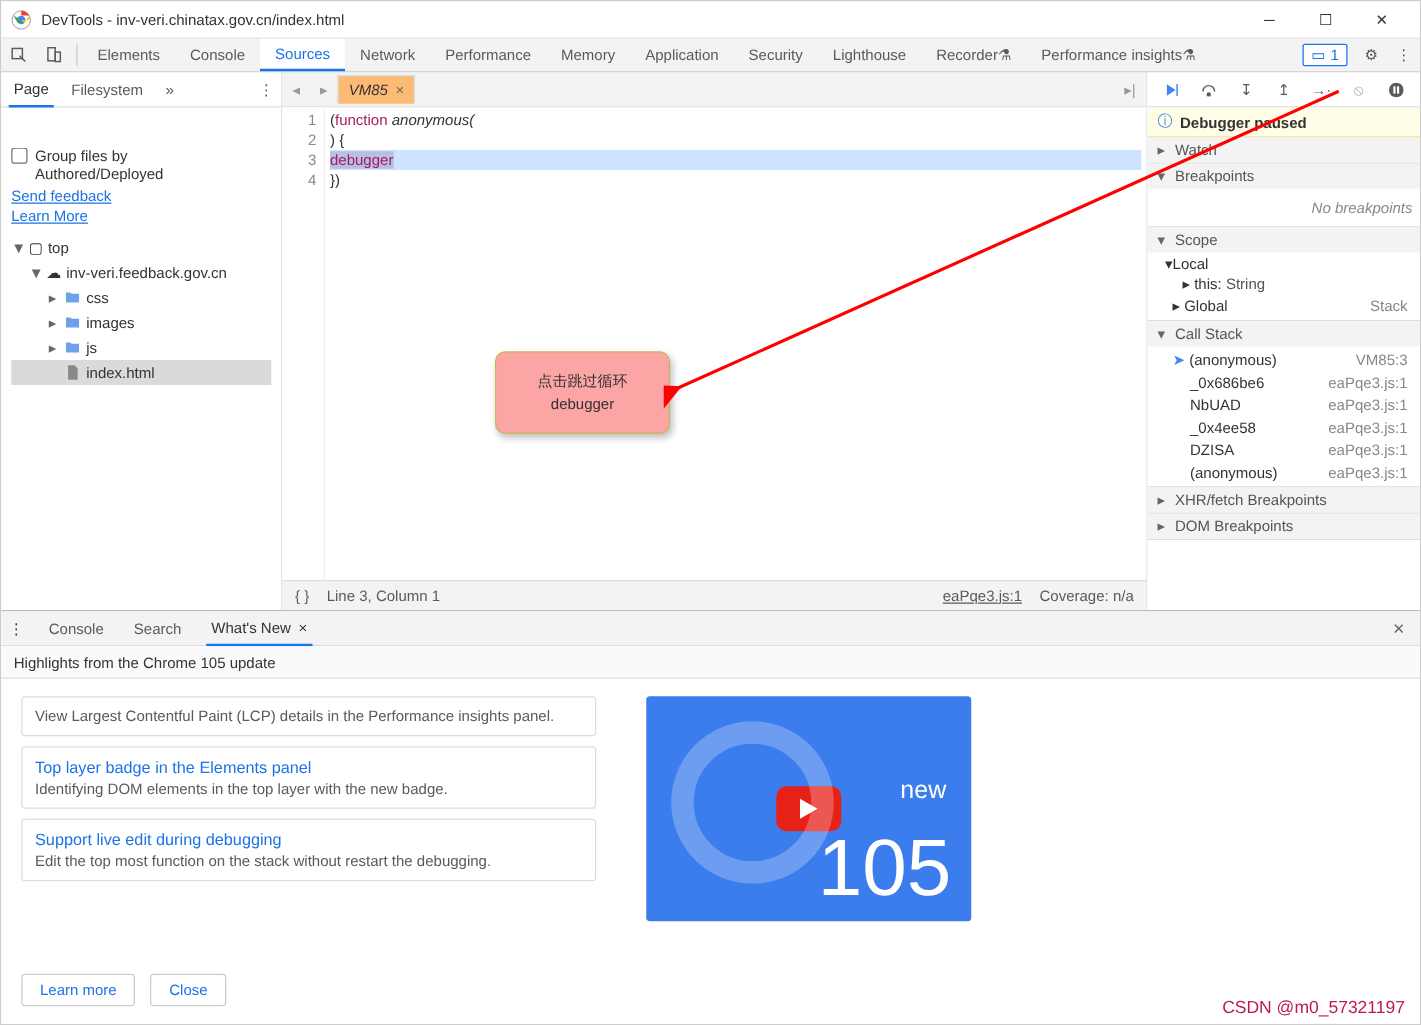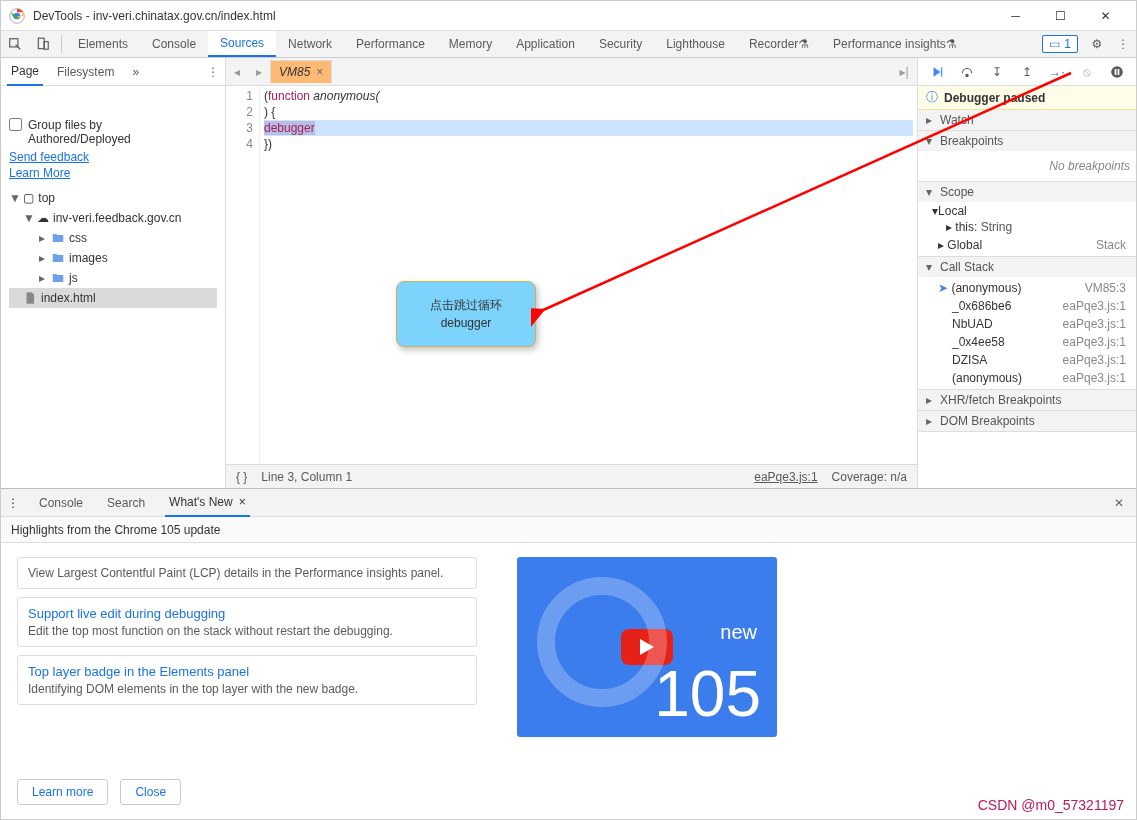--- a/index.html
+++ b/index.html
@@ -207,7 +207,7 @@
             </svg>
             <span>js</span>
           </div>
-        <div class="trow selected" style="">
+        <div class="trow selected" style="padding-left:28px">
             <span class="caret"></span>
             <svg class="ficon" viewBox="0 0 24 24">
               <path class="fileic" d="M6 2h9l4 4v16H6z"></path>

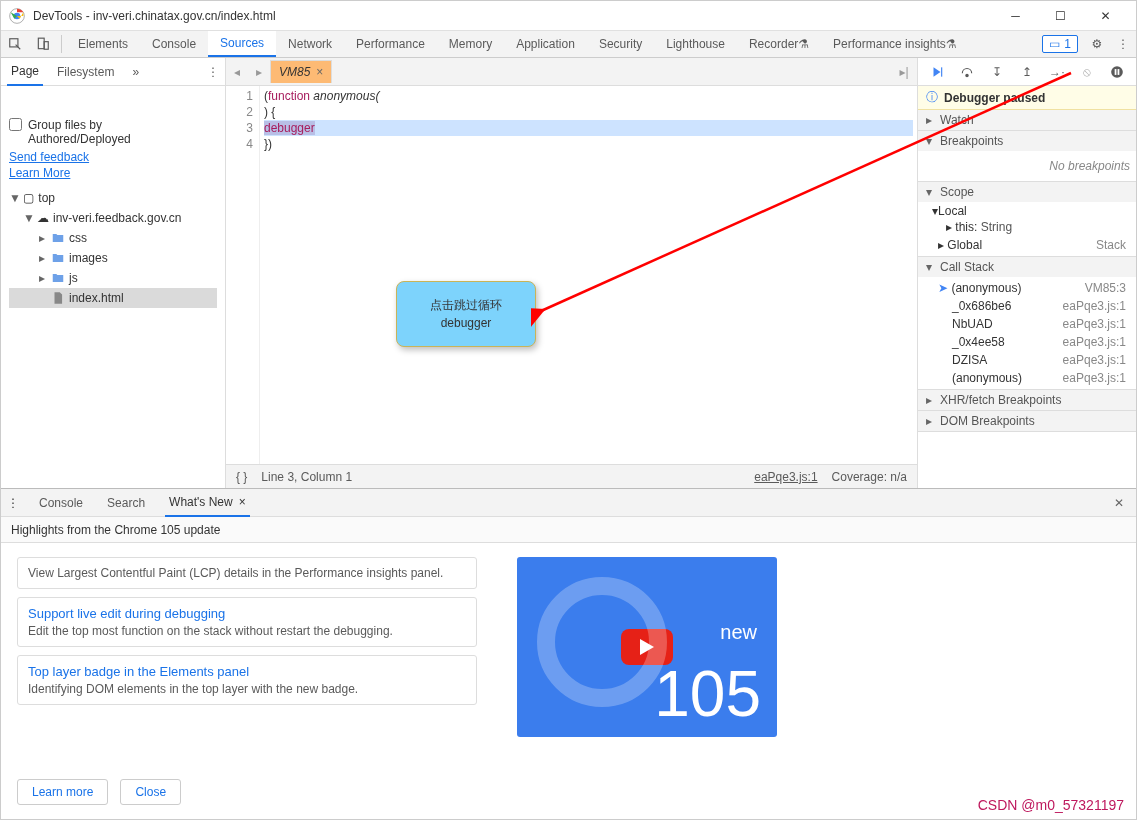--- a/index.html
+++ b/index.html
@@ -94,7 +94,7 @@
 .watermark{position:absolute;right:12px;bottom:6px;color:#be185d;font-size:14px;pointer-events:none;}
 
 
-.callout{position:absolute;left:395px;top:280px;width:140px;background:#7dd3fc;border:1px solid #c9b458;border-radius:8px;padding:14px 10px;text-align:center;box-shadow:2px 3px 6px rgba(0,0,0,.25);line-height:1.5;font-size:13px;}
+.callout{position:absolute;left:395px;top:280px;width:140px;background:#fca5a5;border:1px solid #c9b458;border-radius:8px;padding:14px 10px;text-align:center;box-shadow:2px 3px 6px rgba(0,0,0,.25);line-height:1.5;font-size:13px;}
 .arrow-svg{position:absolute;left:530px;top:68px;pointer-events:none;}
 
 svg{display:block;}

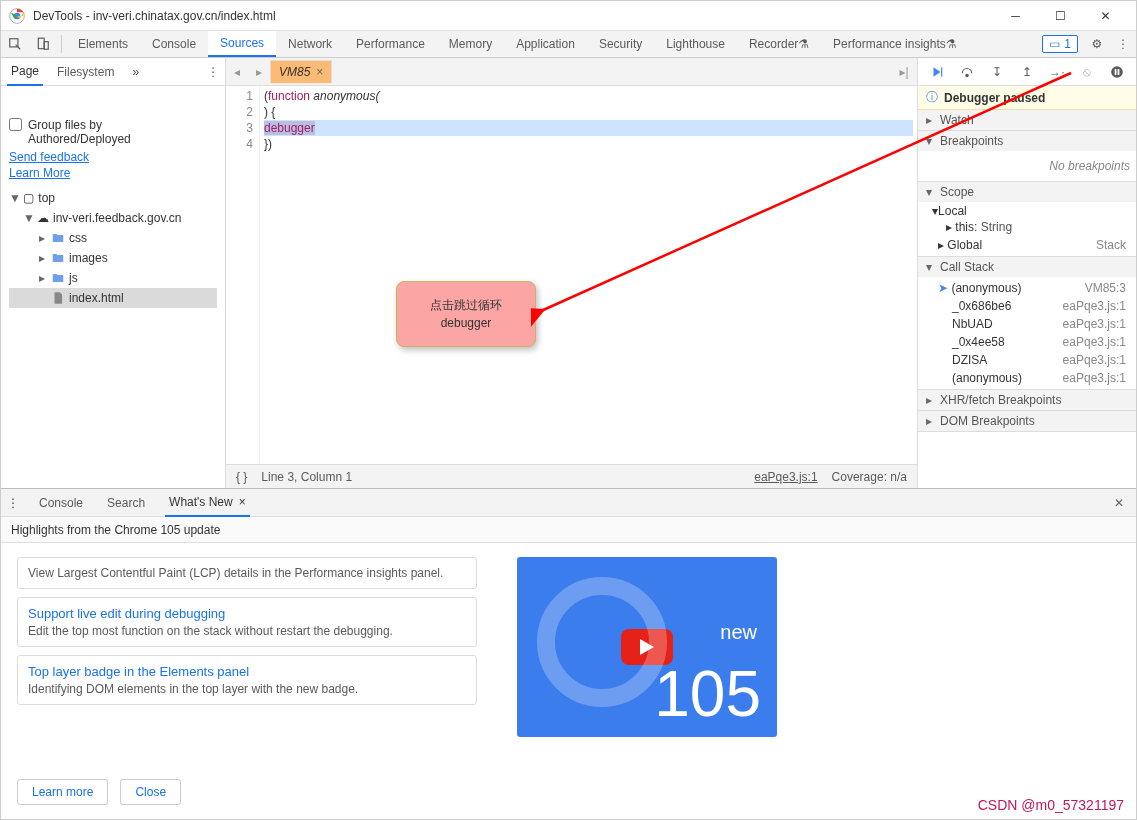--- a/index.html
+++ b/index.html
@@ -379,12 +379,12 @@
           <div class="cd">View Largest Contentful Paint (LCP) details in the Performance insights panel.</div>
         </div>
         <div class="card">
+          <div class="ct">Top layer badge in the Elements panel</div>
+          <div class="cd">Identifying DOM elements in the top layer with the new badge.</div>
+        </div>
+        <div class="card">
           <div class="ct">Support live edit during debugging</div>
           <div class="cd">Edit the top most function on the stack without restart the debugging.</div>
-        </div>
-        <div class="card">
-          <div class="ct">Top layer badge in the Elements panel</div>
-          <div class="cd">Identifying DOM elements in the top layer with the new badge.</div>
         </div>
       </div>
     <div class="promo">

